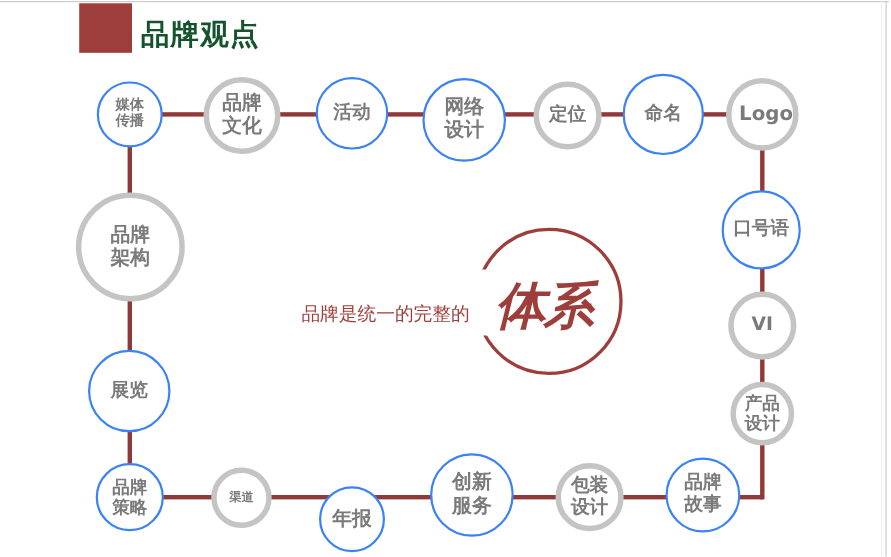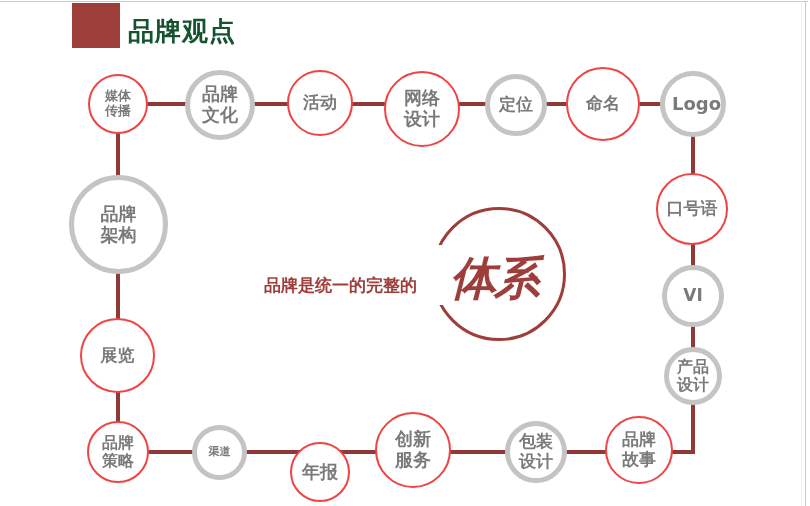--- a/index.html
+++ b/index.html
@@ -14,7 +14,7 @@
   .node { position:absolute; border-radius:50%; background:#ffffff; box-sizing:border-box;
           display:flex; align-items:center; justify-content:center; text-align:center;
           color:#7a7a7a; font-weight:bold; line-height:1.15; }
-  .node.thin { border:2px solid #ef4444; }
+  .node.thin { border:2px solid #3b82f6; }
   .node.thick { border:5px solid #c4c4c4; }
   .node span { display:block; white-space:pre-line; }
   .center-ring { position:absolute; left:432px; top:207px; width:134px; height:134px; border-radius:50%;

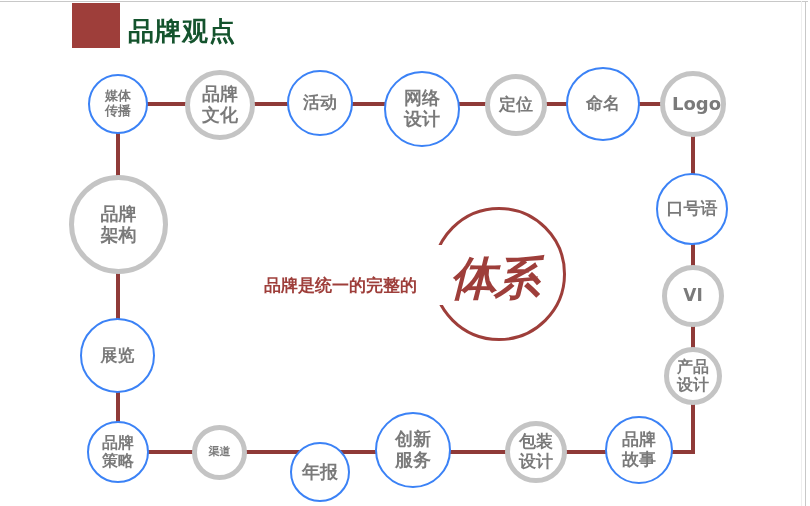--- a/index.html
+++ b/index.html
@@ -20,7 +20,7 @@
   .center-ring { position:absolute; left:432px; top:207px; width:134px; height:134px; border-radius:50%;
                  border:3px solid #9e3e3a; box-sizing:border-box; background:transparent; }
   .center-mask { position:absolute; left:420px; top:245px; width:35px; height:60px; background:#ffffff; }
-  .center-sub { position:absolute; left:264px; top:274px; font-size:17px; font-weight:bold; color:#9e3e3a; }
+  .center-sub { position:absolute; left:274px; top:274px; font-size:17px; font-weight:normal; color:#9e3e3a; }
   .center-main { position:absolute; left:450px; top:248px; font-size:46px; font-weight:bold; color:#9e3e3a; letter-spacing:-2px;font-style:italic; }
 </style>
 </head>

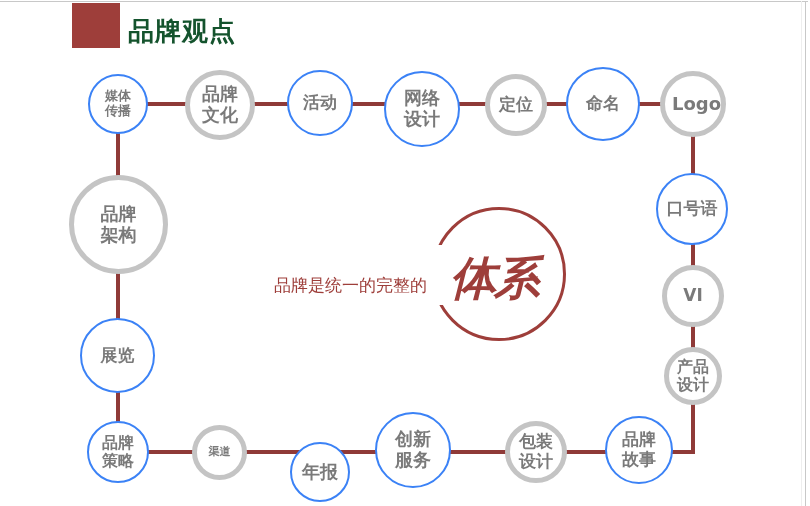--- a/index.html
+++ b/index.html
@@ -87,7 +87,7 @@
     <span>包装
 设计</span>
   </div>
-<div class="node thin" style="left:375px; top:412px; width:76px; height:76px; font-size:18px;">
+<div class="node thin" style="left:391px; top:412px; width:76px; height:76px; font-size:18px;">
     <span>创新
 服务</span>
   </div>

